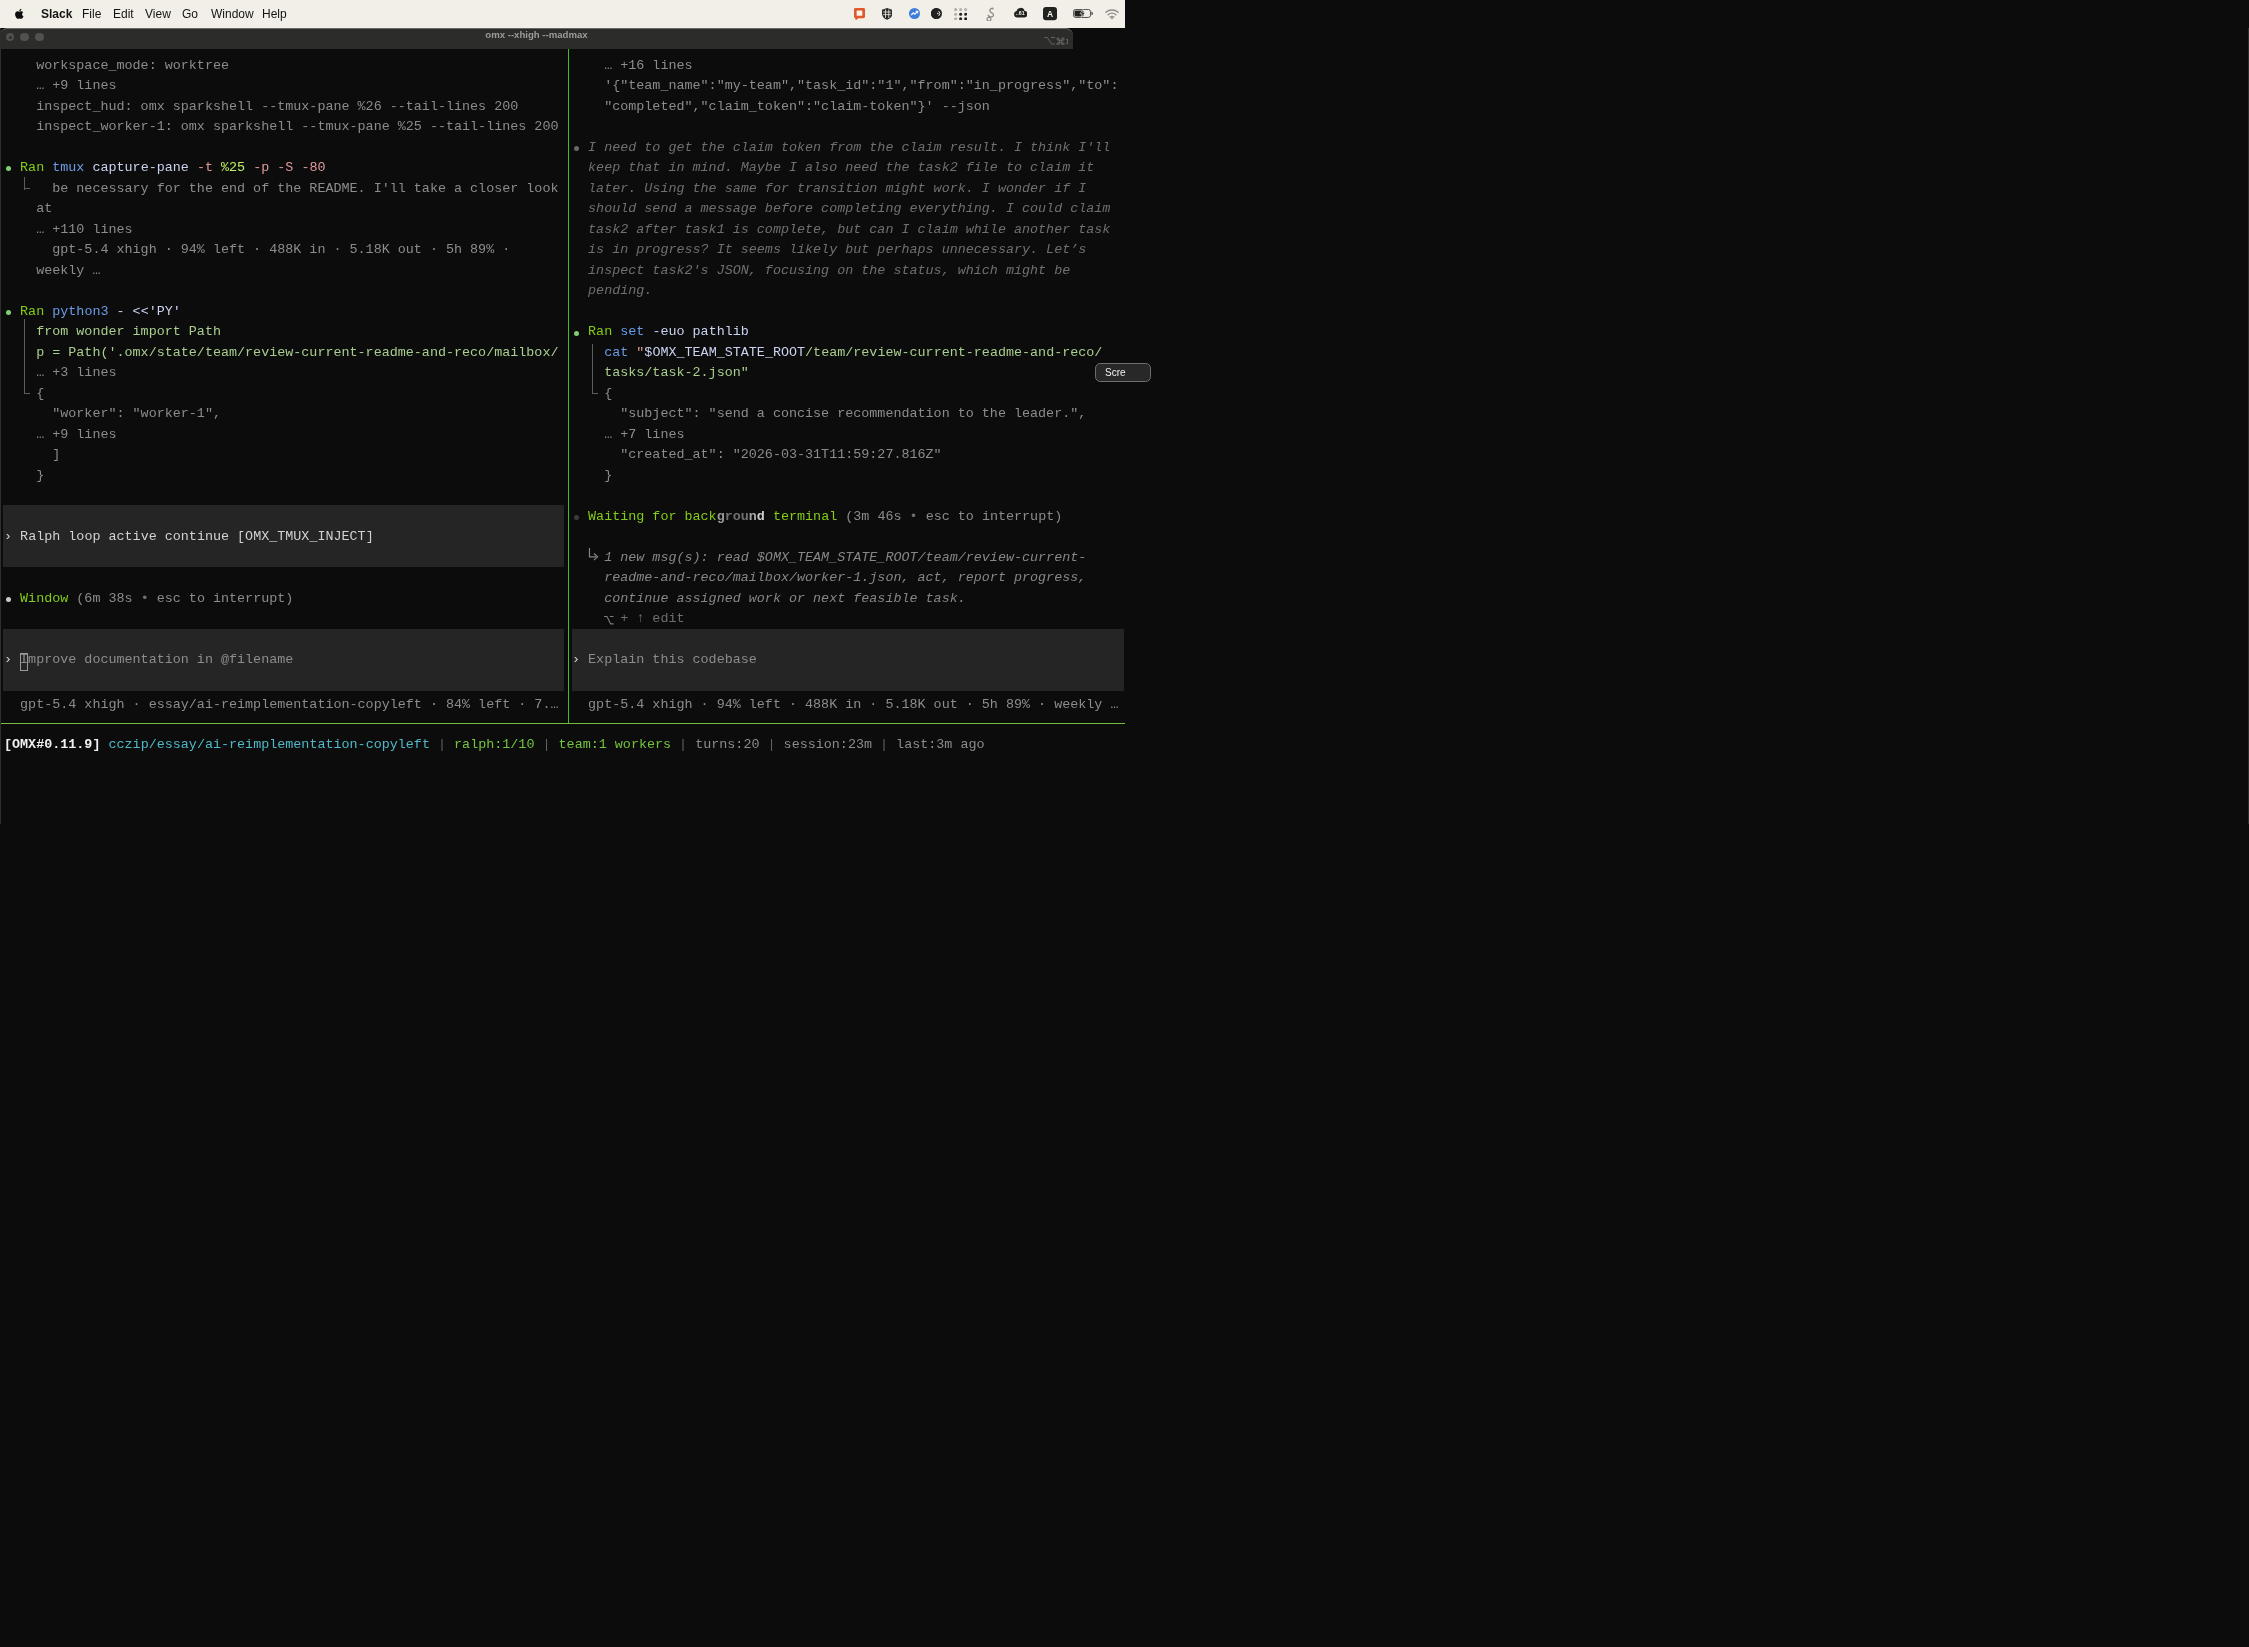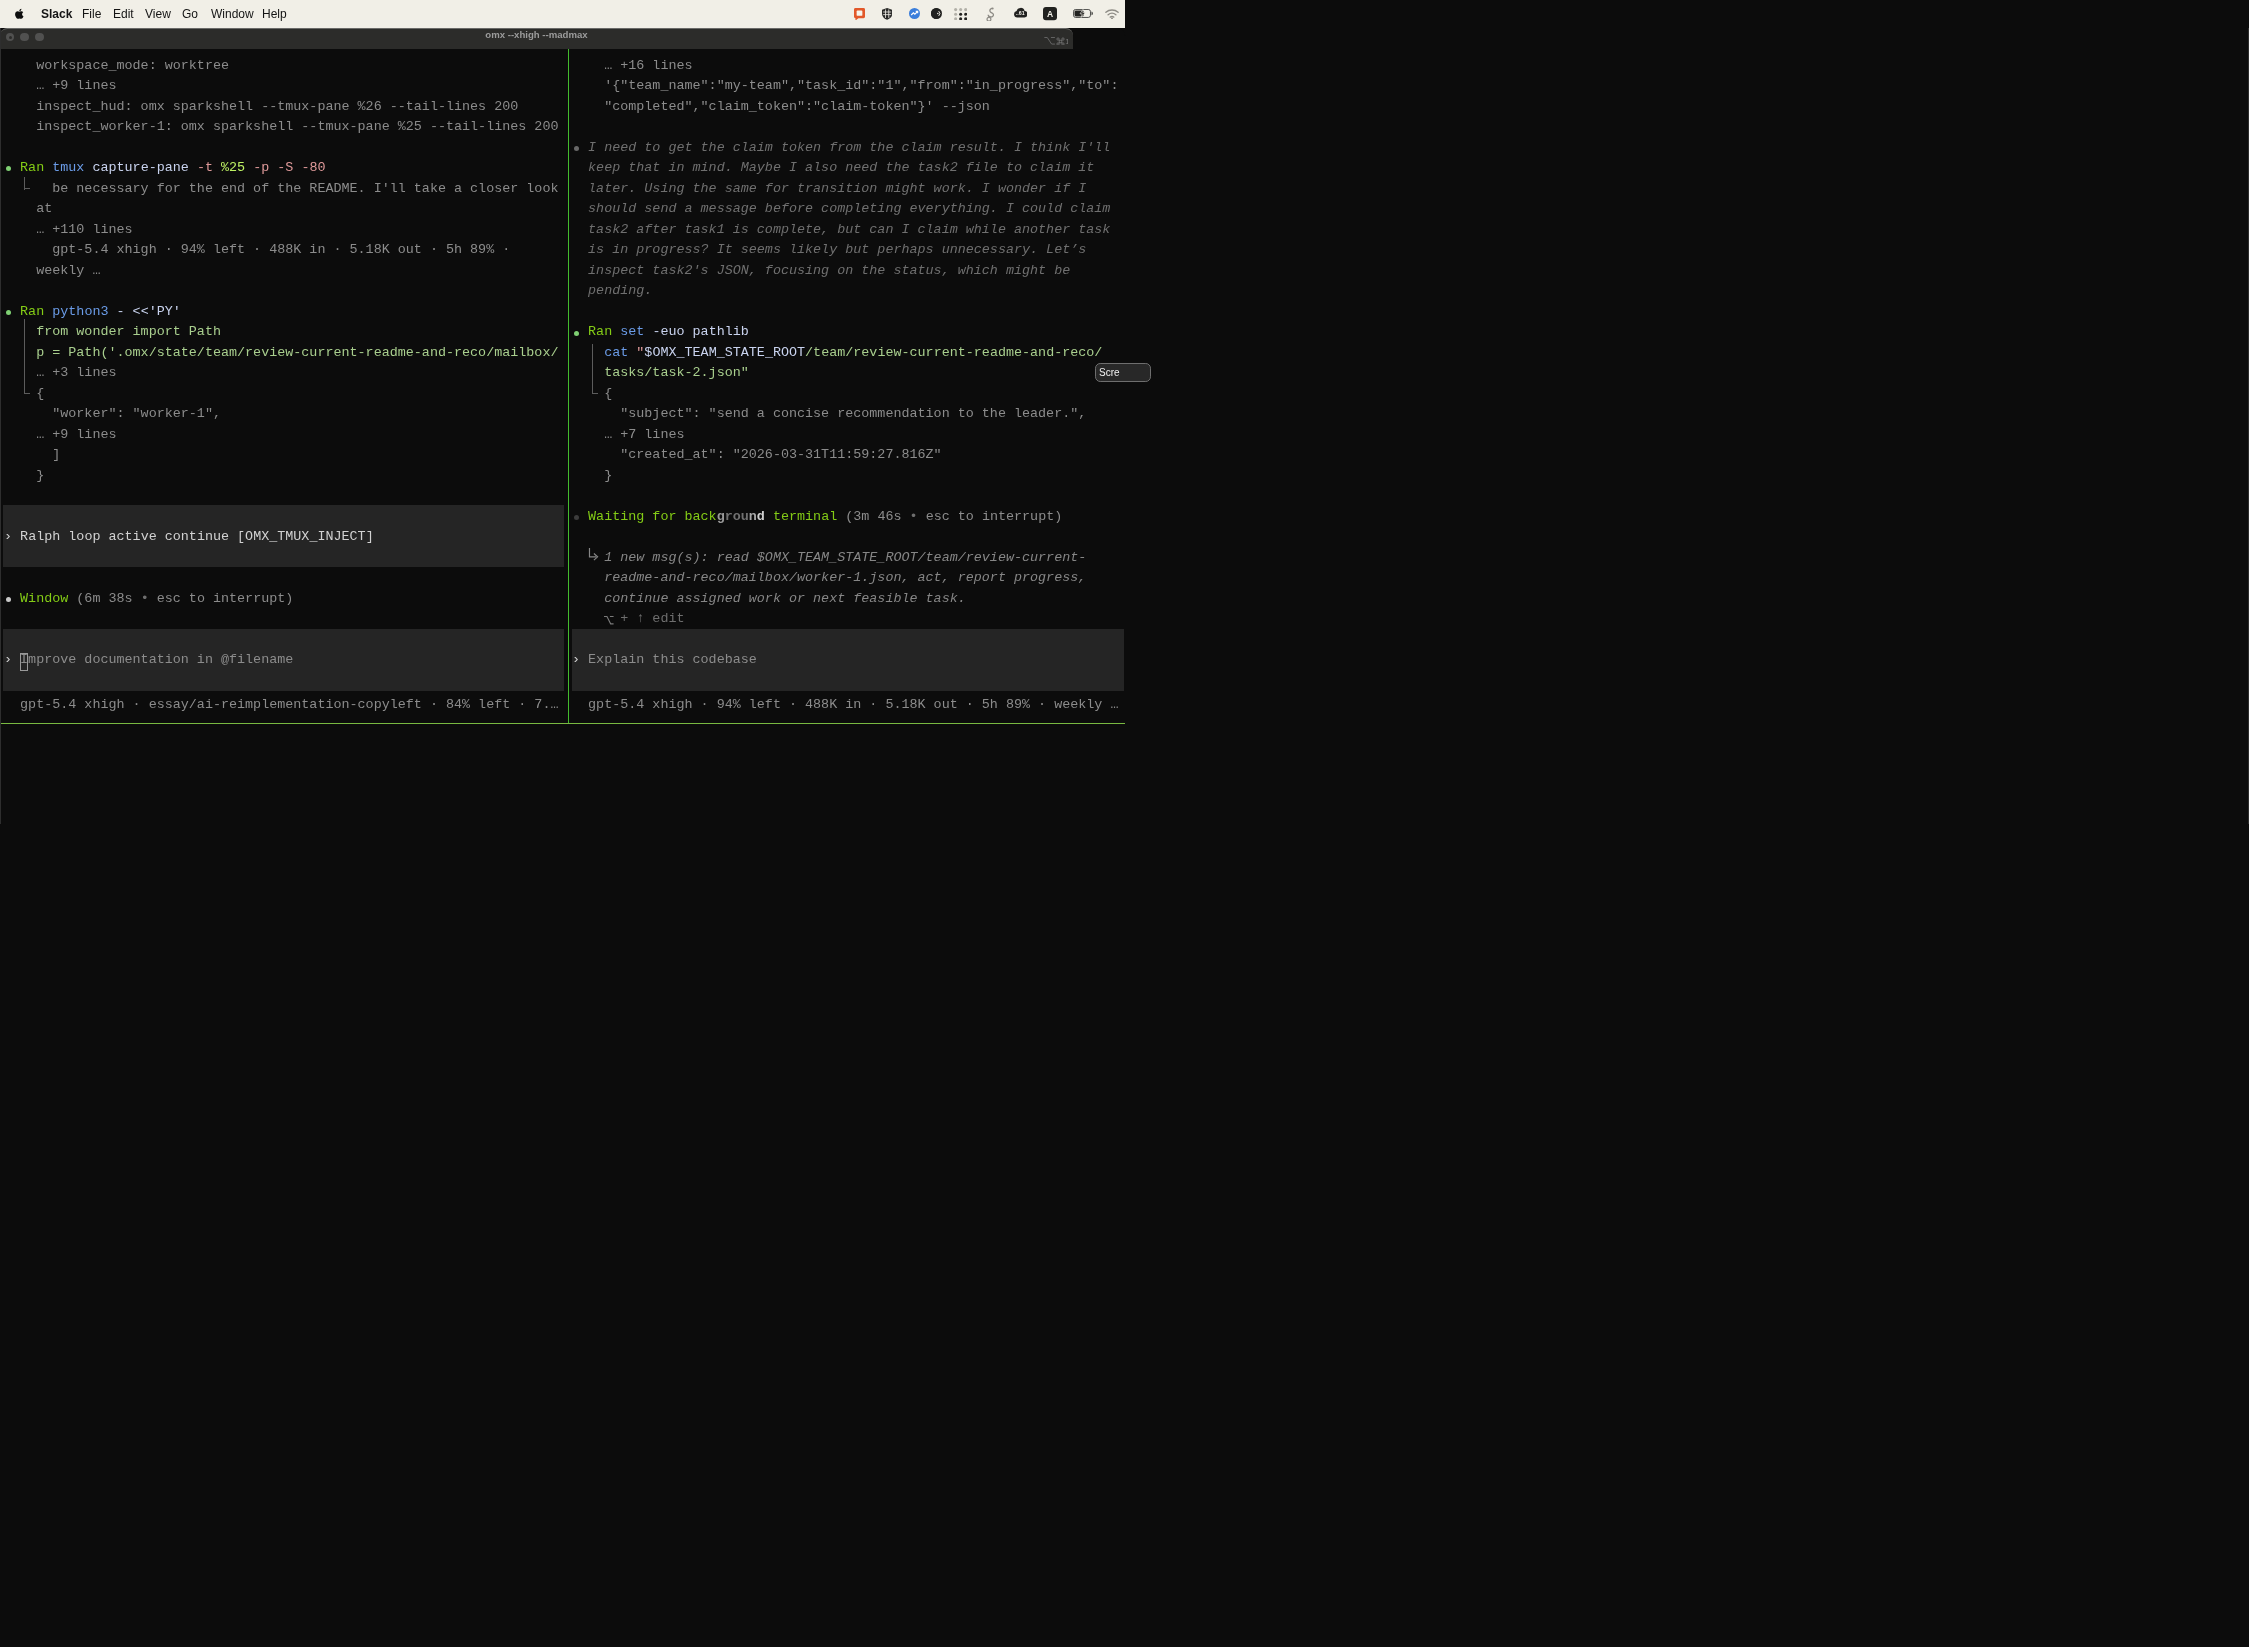--- a/index.html
+++ b/index.html
@@ -35,7 +35,7 @@
 .cy{color:#4fb9c9}.hg{color:#74c53e}.d2{color:#5e5e5e}.hw{color:#f0f0f0;font-weight:bold}
 #tbar{position:absolute;left:0;top:747px;width:1125px;height:21px;background:#52b937;color:#0b0b0b;z-index:3}
 #cursor{position:absolute;left:20px;top:604px;width:7.5px;height:18px;border:1.1px solid #9a9a9a;z-index:4}
-#tip{position:absolute;left:1095px;top:314px;width:56px;height:19px;background:#282828;border:1px solid #6e6e6e;border-radius:5.2px;z-index:5;color:#f0f0f0;font:10px/17.3px "Liberation Sans",sans-serif;padding-left:3px}
+#tip{position:absolute;left:1095px;top:314px;width:56px;height:19px;background:#282828;border:1px solid #6e6e6e;border-radius:5.2px;z-index:5;color:#f0f0f0;font:10px/17.3px "Liberation Sans",sans-serif;padding-left:9px}
 .icon{position:absolute}
 </style></head>
 <body>

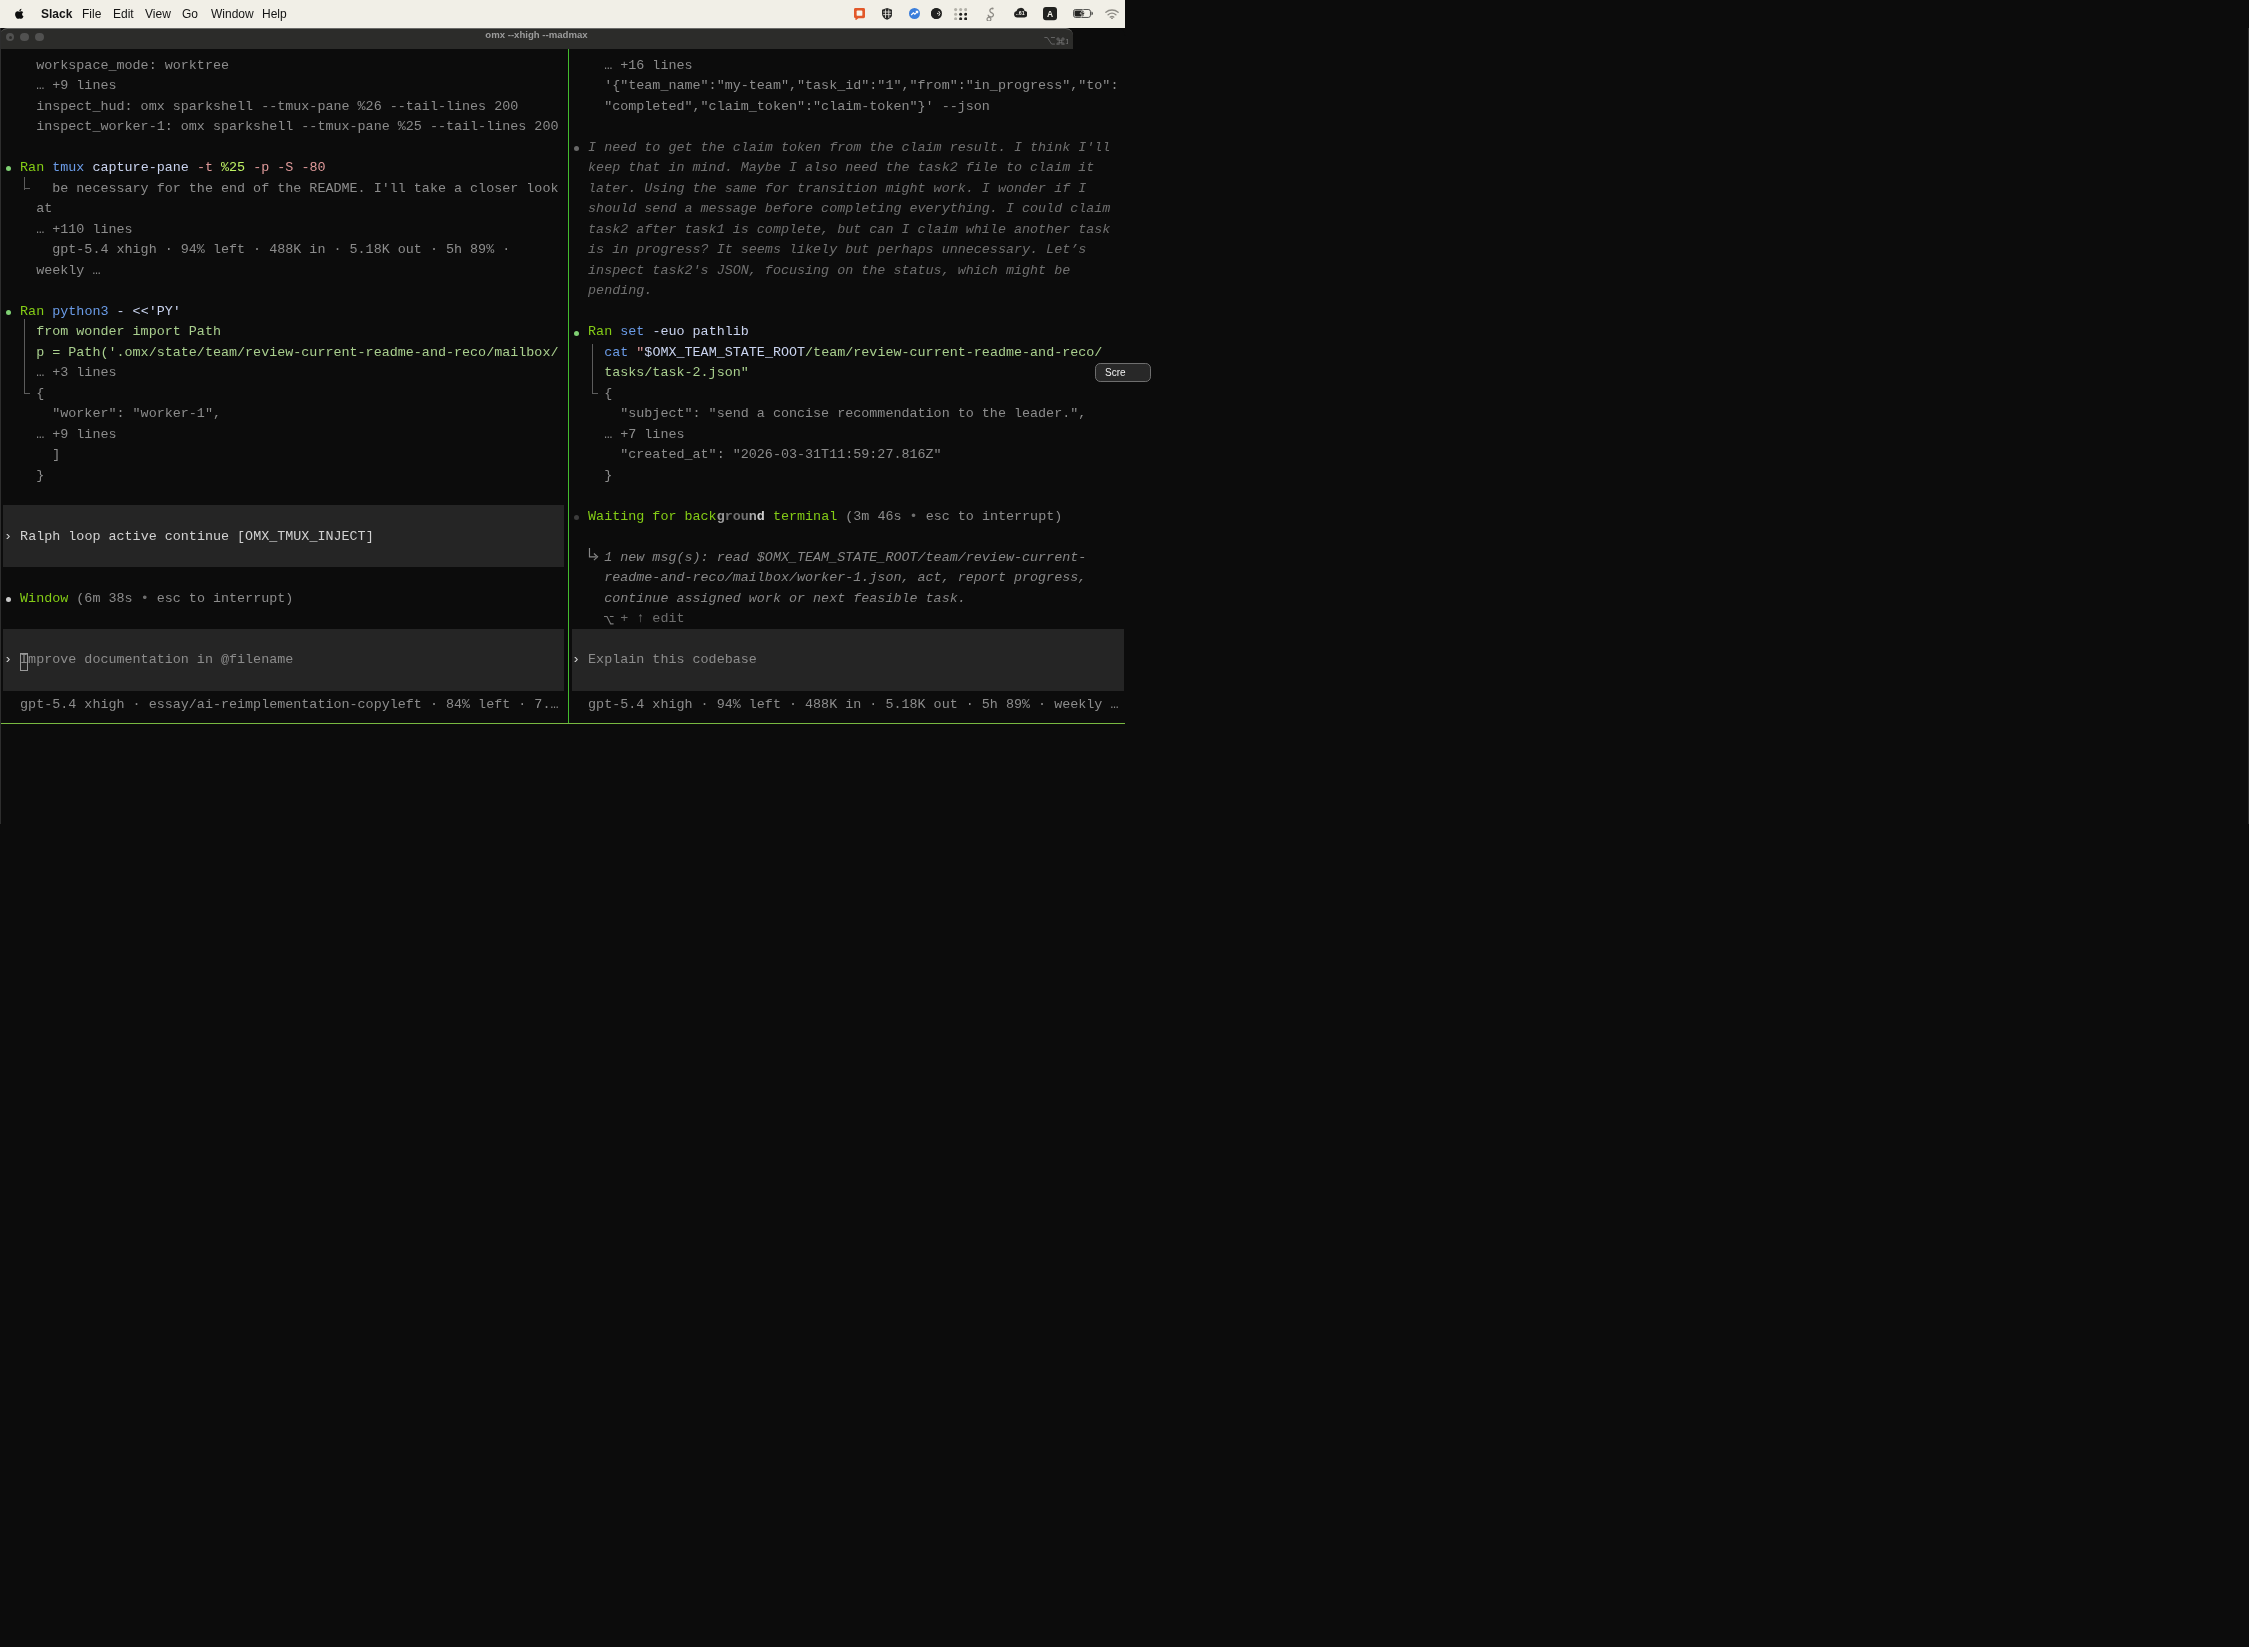--- a/index.html
+++ b/index.html
@@ -223,6 +223,7 @@
 </pre>
     <div class="status mono" style="left:4px">  gpt-5.4 xhigh · essay/ai-reimplementation-copyleft · 84% left · 7.…</div>
     <div class="status mono" style="left:572px">  gpt-5.4 xhigh · 94% left · 488K in · 5.18K out · 5h 89% · weekly …</div>
+    <div id="hud" class="mono"><span class="hw">[OMX#0.11.9]</span> <span class="cy">cczip/essay/ai-reimplementation-copyleft</span> <span class="d2">|</span> <span class="hg">ralph:1/10</span> <span class="d2">|</span> <span class="hg">team:1 workers</span> <span class="d2">|</span> turns:20 <span class="d2">|</span> session:23m <span class="d2">|</span> last:3m ago</div>
     <div id="tip">Scre</div>
   </div>
 </div>

